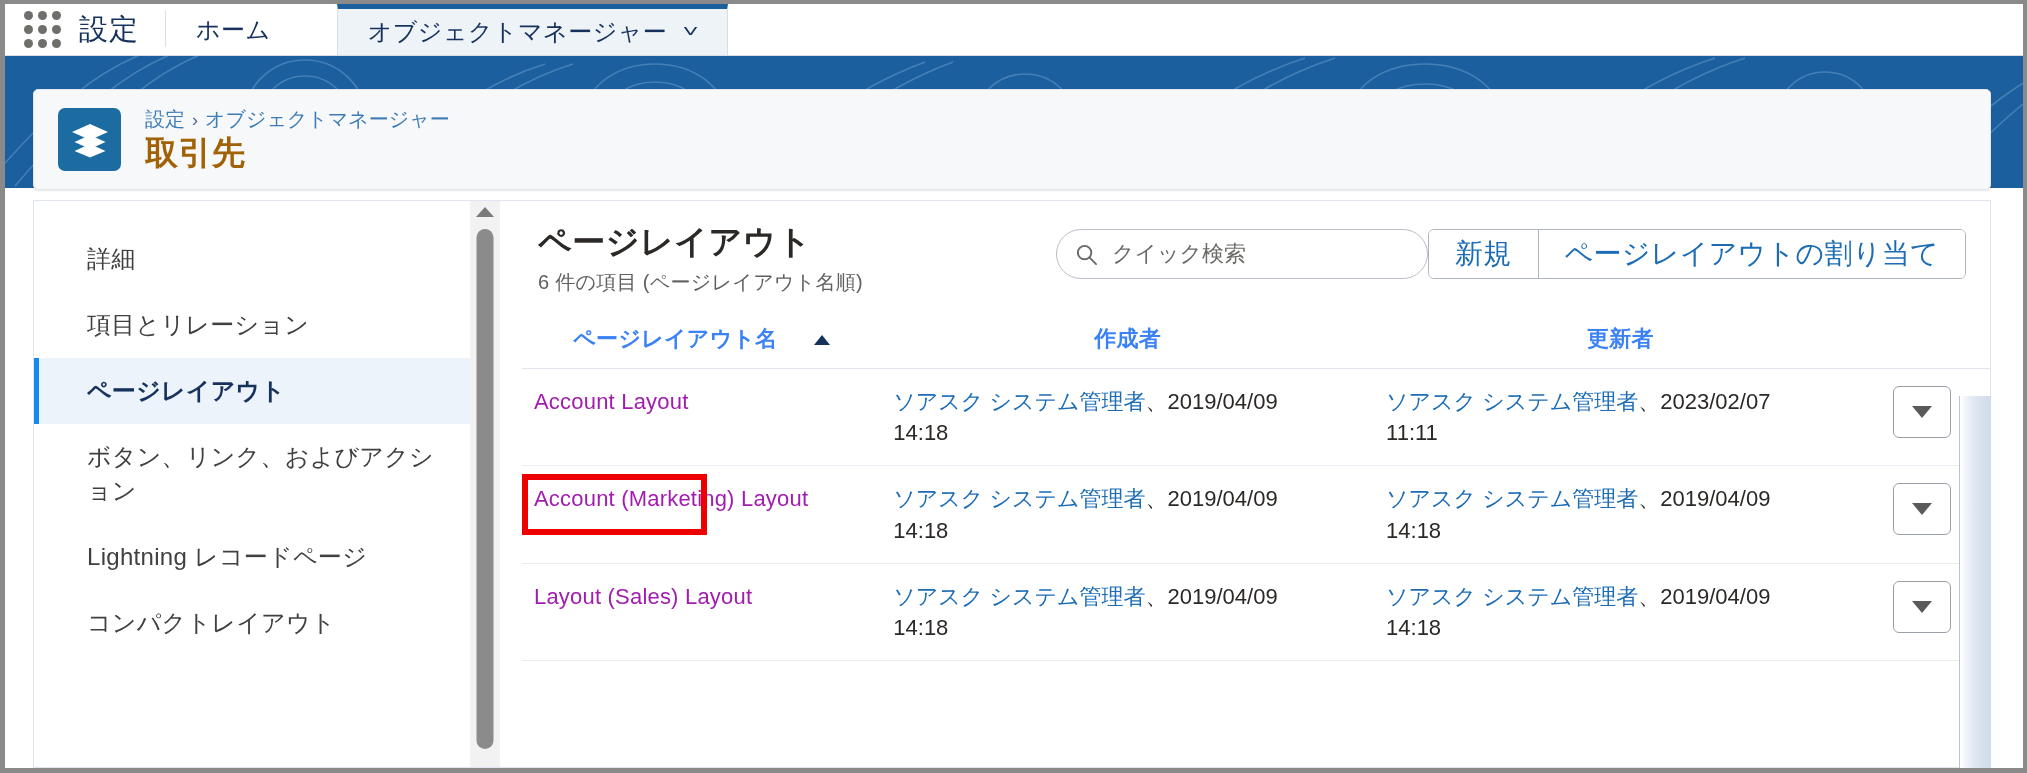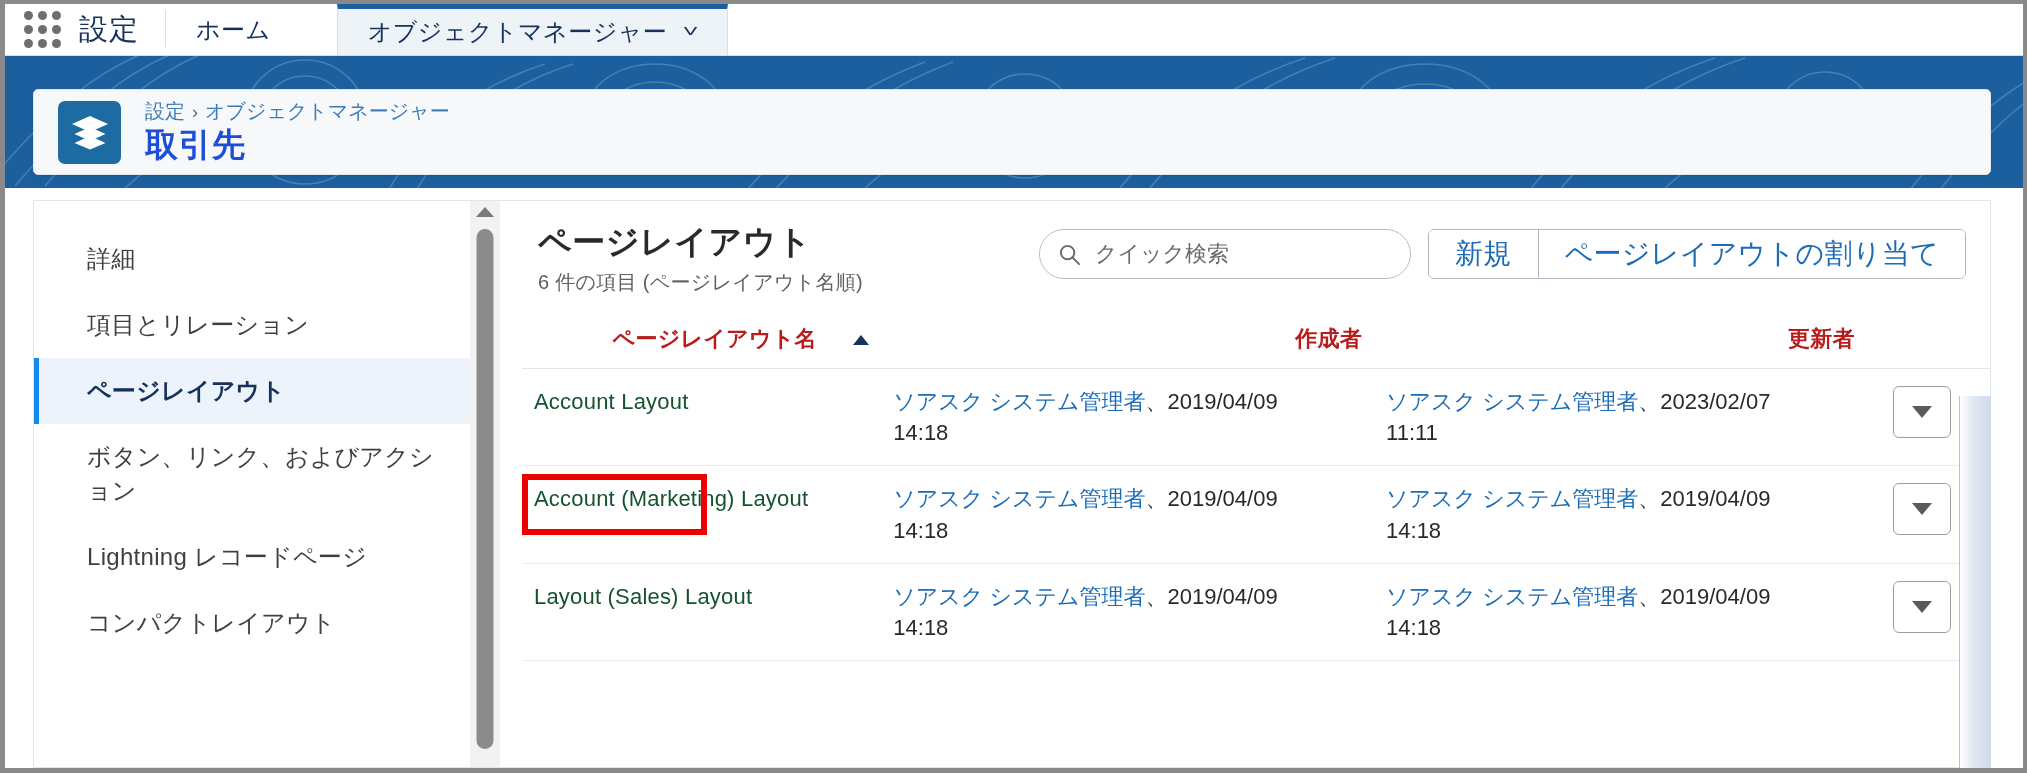--- a/index.html
+++ b/index.html
@@ -107,7 +107,7 @@
     top: 85px;
     left: 28px;
     right: 32px;
-    height: 86px;
+    height: 101px;
     background: #f7f8f9;
     border: 1px solid #e3e6ea;
     border-radius: 5px;

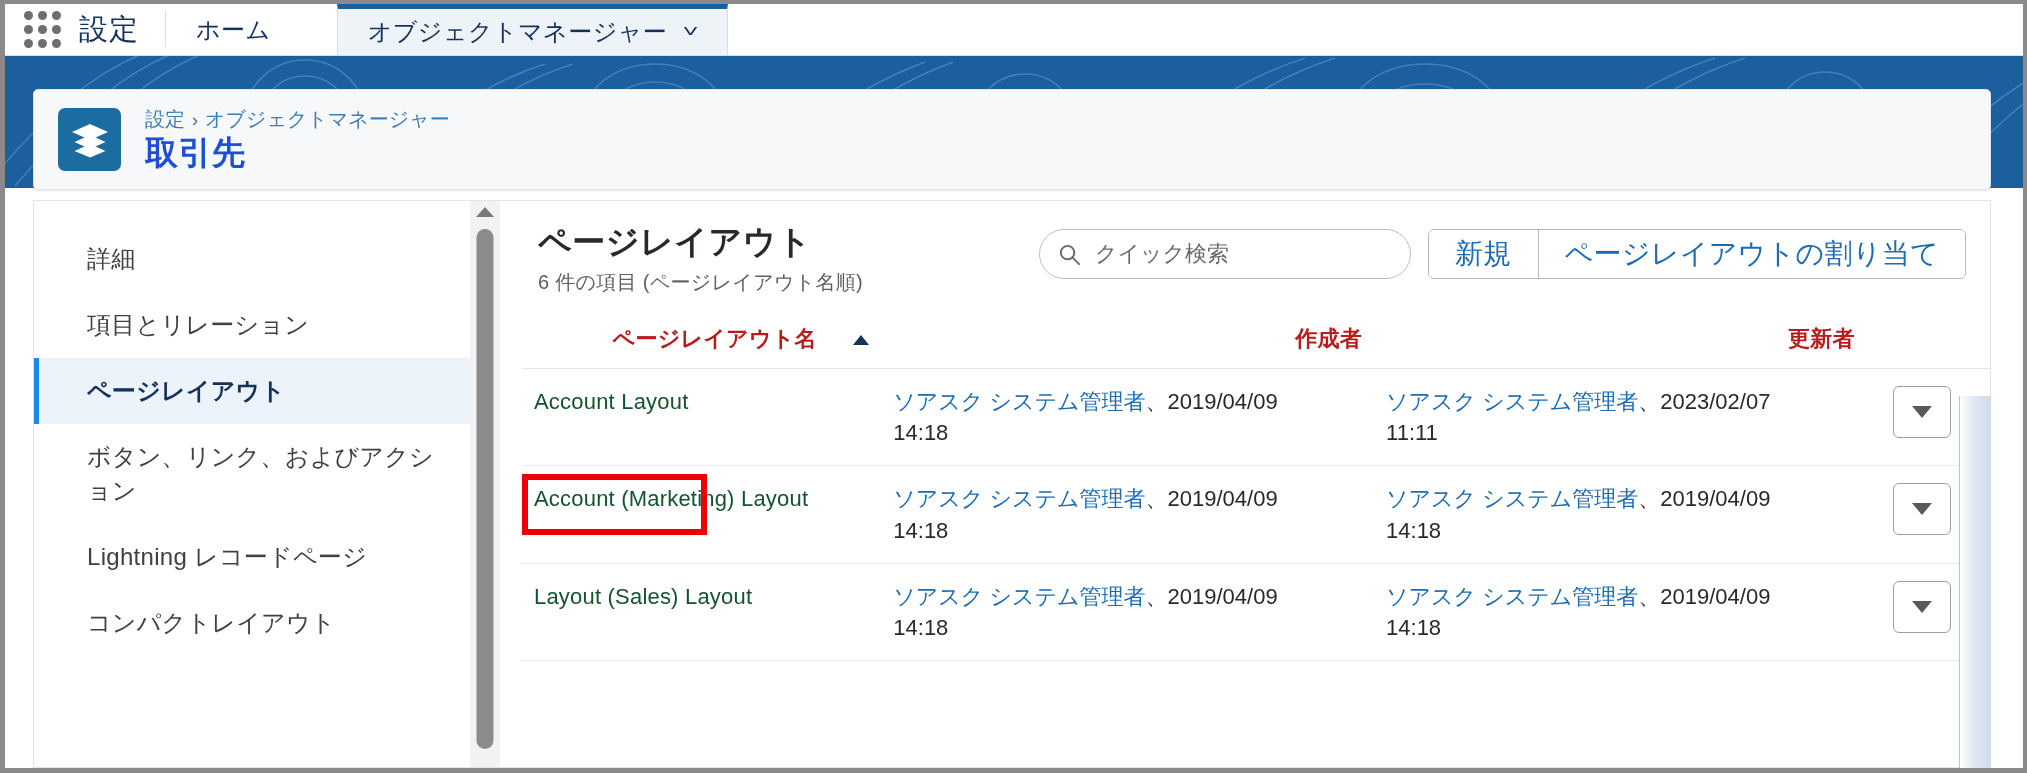--- a/index.html
+++ b/index.html
@@ -136,7 +136,7 @@
   .record-title {
     font-size: 33px;
     font-weight: 700;
-    color: #1d4ed8;
+    color: #a16207;
     letter-spacing: 0.5px;
   }
 

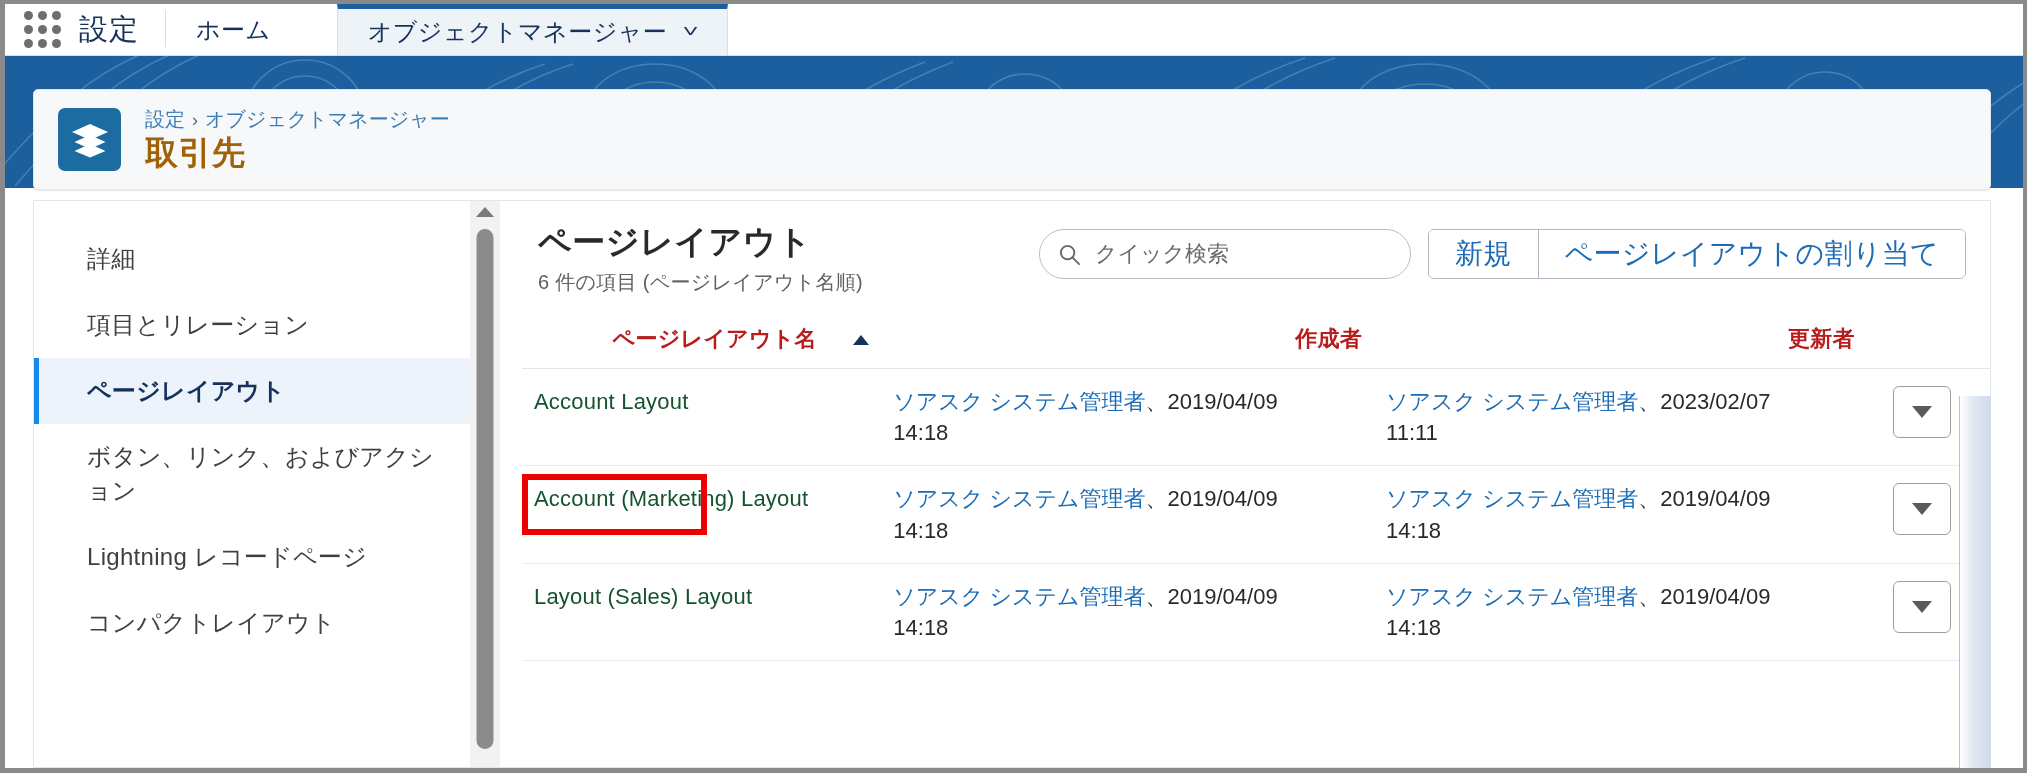--- a/index.html
+++ b/index.html
@@ -241,7 +241,7 @@
   .panel-head-right {
     display: flex;
     align-items: center;
-    gap: 17px;
+    gap: 0;
     padding-top: 6px;
   }
   .search-box {

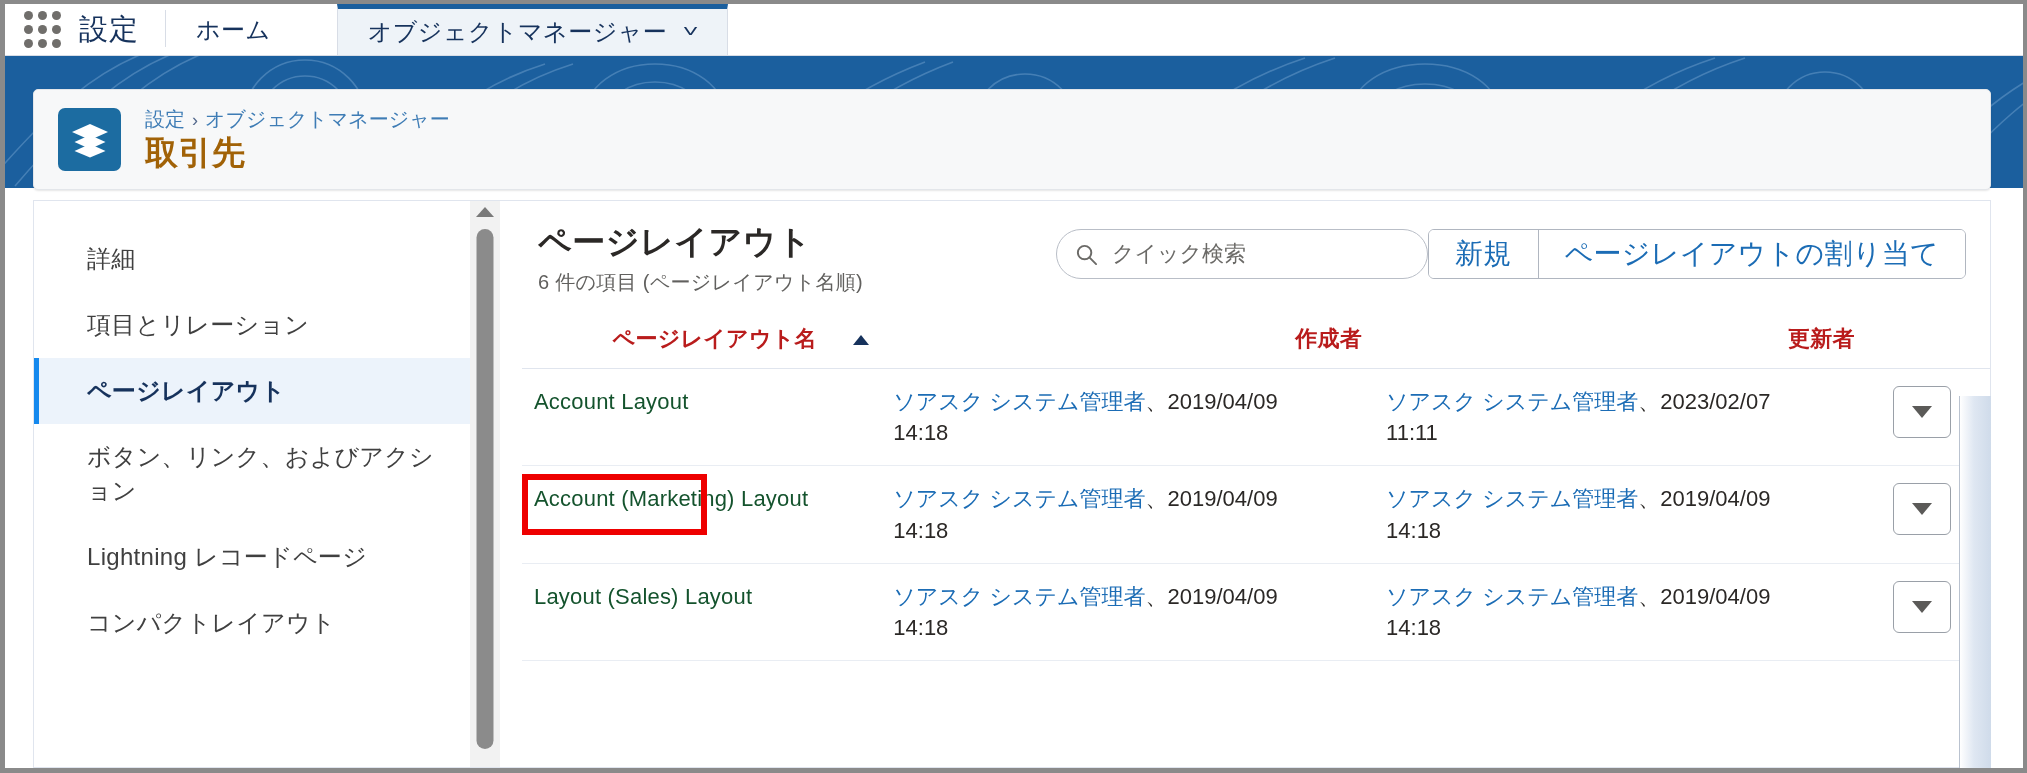--- a/index.html
+++ b/index.html
@@ -296,9 +296,9 @@
     table-layout: fixed;
   }
   .layout-table th {
-    text-align: right;
+    text-align: center;
     font-size: 22px;
-    color: #b91c1c;
+    color: #3b82f6;
     font-weight: 700;
     padding: 6px 12px 14px 12px;
     border-bottom: 1px solid #e0e5ee;

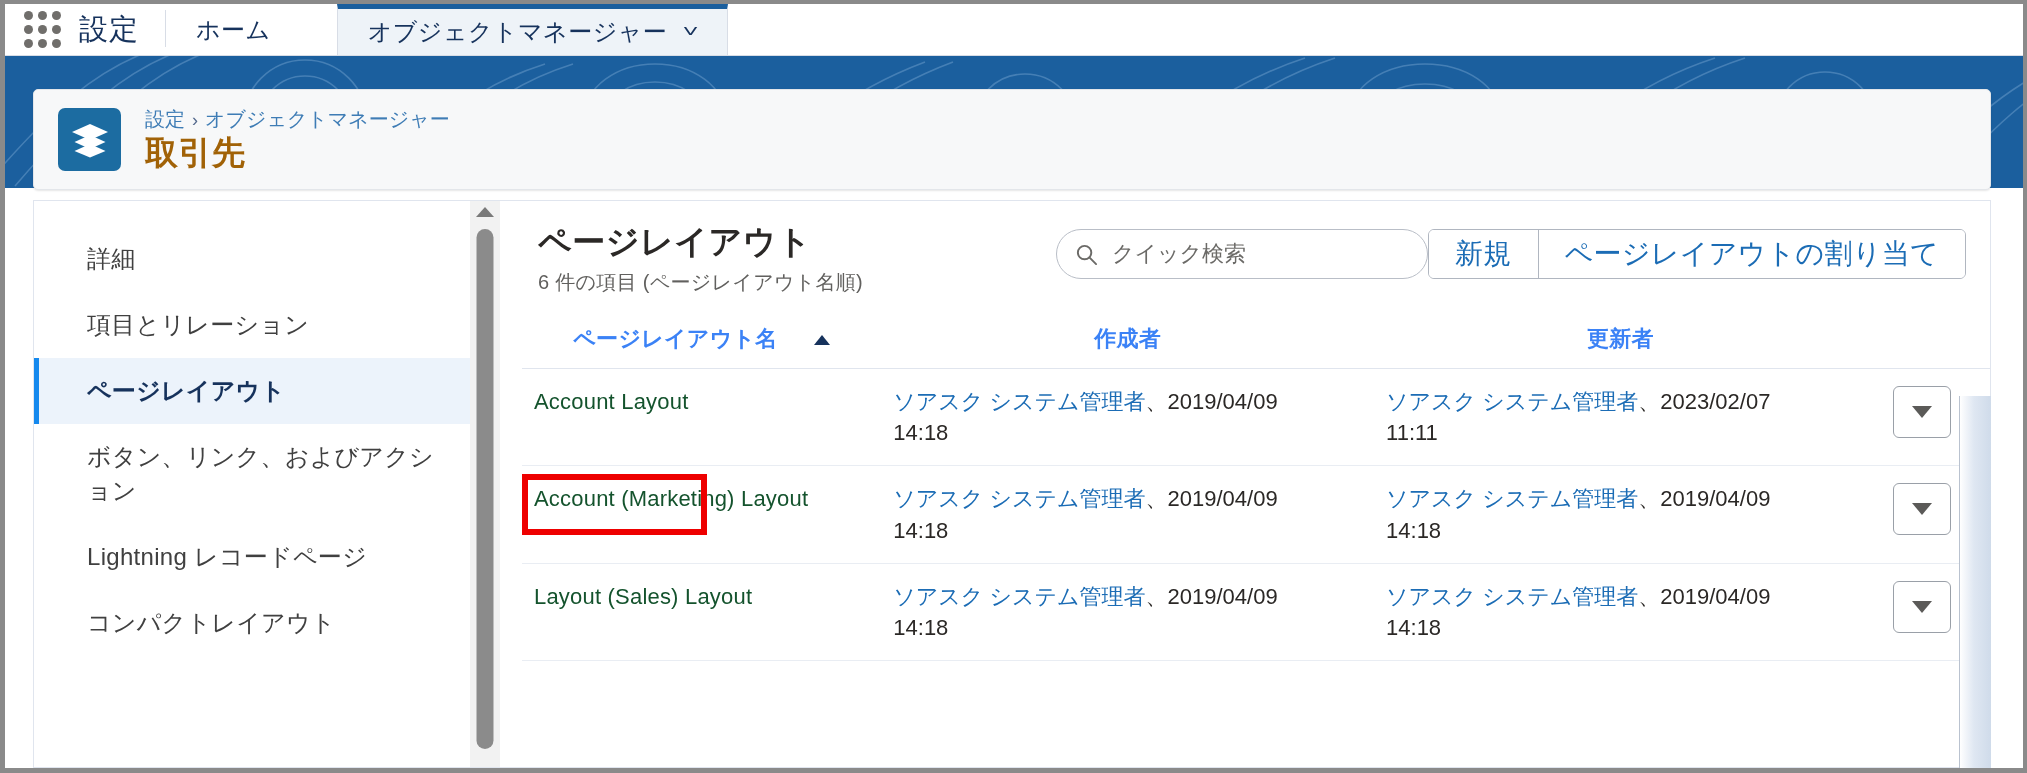--- a/index.html
+++ b/index.html
@@ -332,7 +332,7 @@
   th.col-menu { width: 120px; }
 
   .row-link {
-    color: #14532d;
+    color: #a21caf;
     text-decoration: none;
     cursor: pointer;
     letter-spacing: 0.2px;

